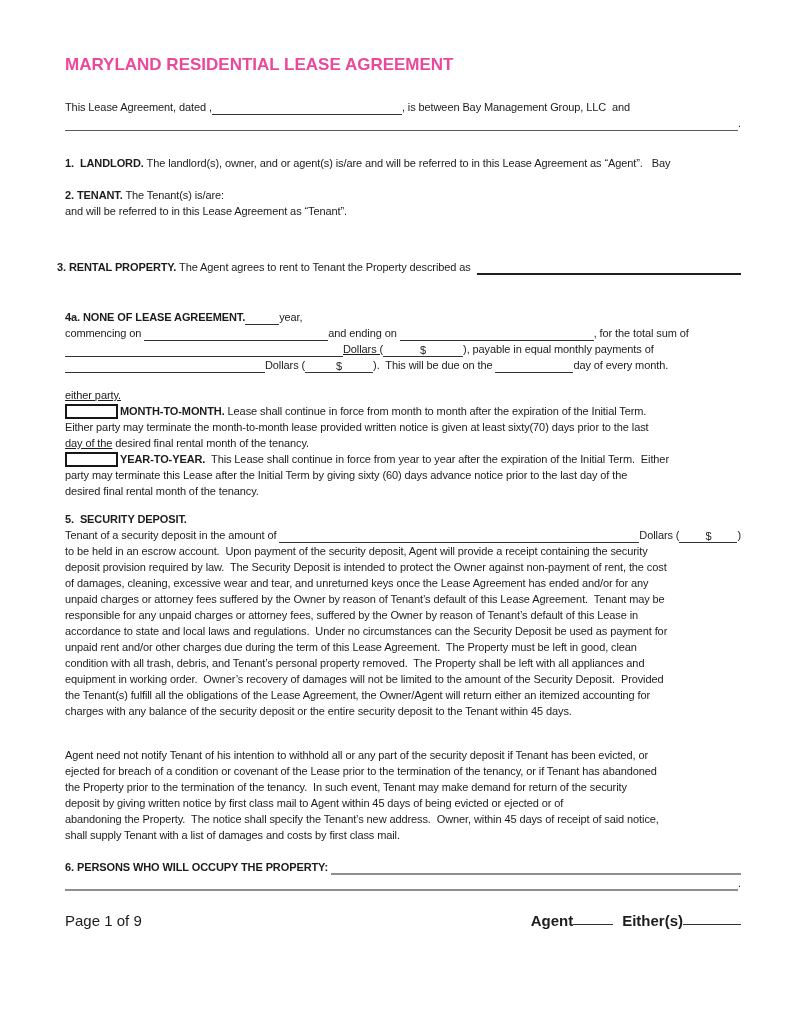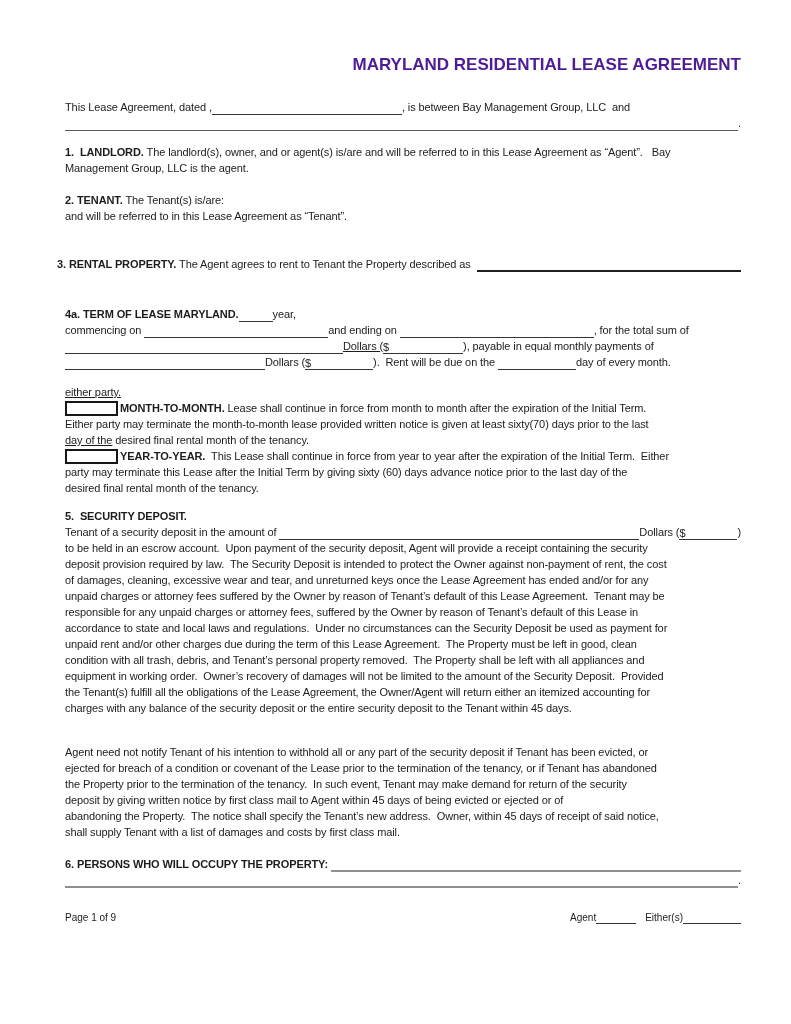--- a/index.html
+++ b/index.html
@@ -15,7 +15,7 @@
   }
   .content{position:absolute;left:65px;top:55px;width:676px;line-height:16px;}
   .title{
-    text-align:right;font-weight:bold;font-size:17px;color:#4c1d95;
+    text-align:left;font-weight:bold;font-size:17px;color:#ec4899;
     letter-spacing:0;line-height:20px;
   }
   .line{display:flex;align-items:flex-end;height:16px;}

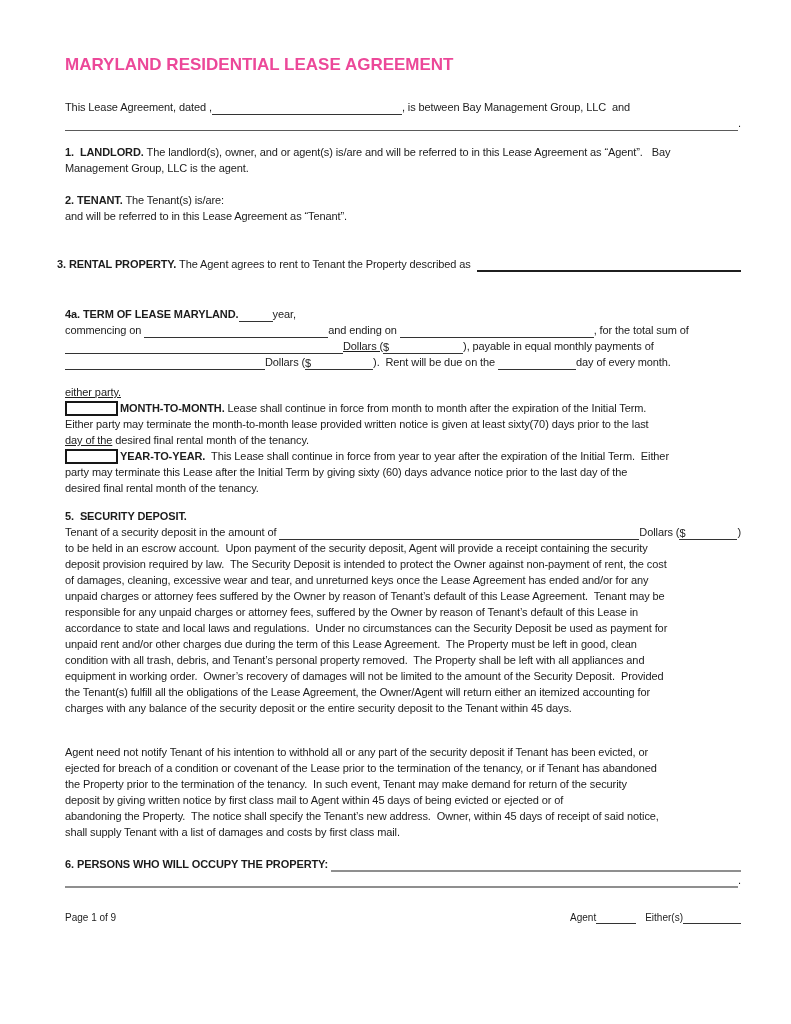--- a/index.html
+++ b/index.html
@@ -18,7 +18,7 @@
     text-align:left;font-weight:bold;font-size:17px;color:#ec4899;
     letter-spacing:0;line-height:20px;
   }
-  .line{display:flex;align-items:flex-end;height:16px;}
+  .line{display:flex;align-items:flex-end;height:16px;text-align:center;}
   .t{white-space:pre;}
   b{font-weight:bold;}
   .u{text-decoration:underline;}

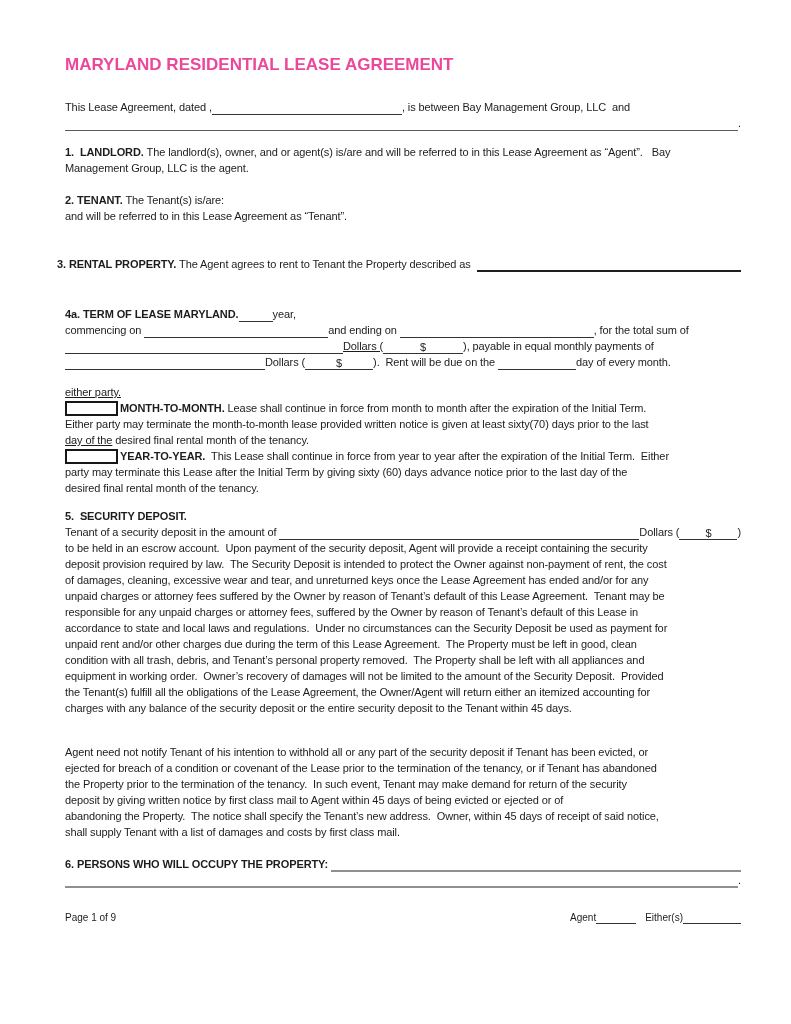--- a/index.html
+++ b/index.html
@@ -67,7 +67,7 @@
       </div>
     </div>
 
-    <div style="margin-top:13px">
+    <div style="margin-top:24px">
       <div class="line">
         <b class="t">1.  LANDLORD.</b>
         <span class="t"> The landlord(s), owner, and or agent(s) is/are and will be referred to in this Lease Agreement as “Agent”.   Bay</span>

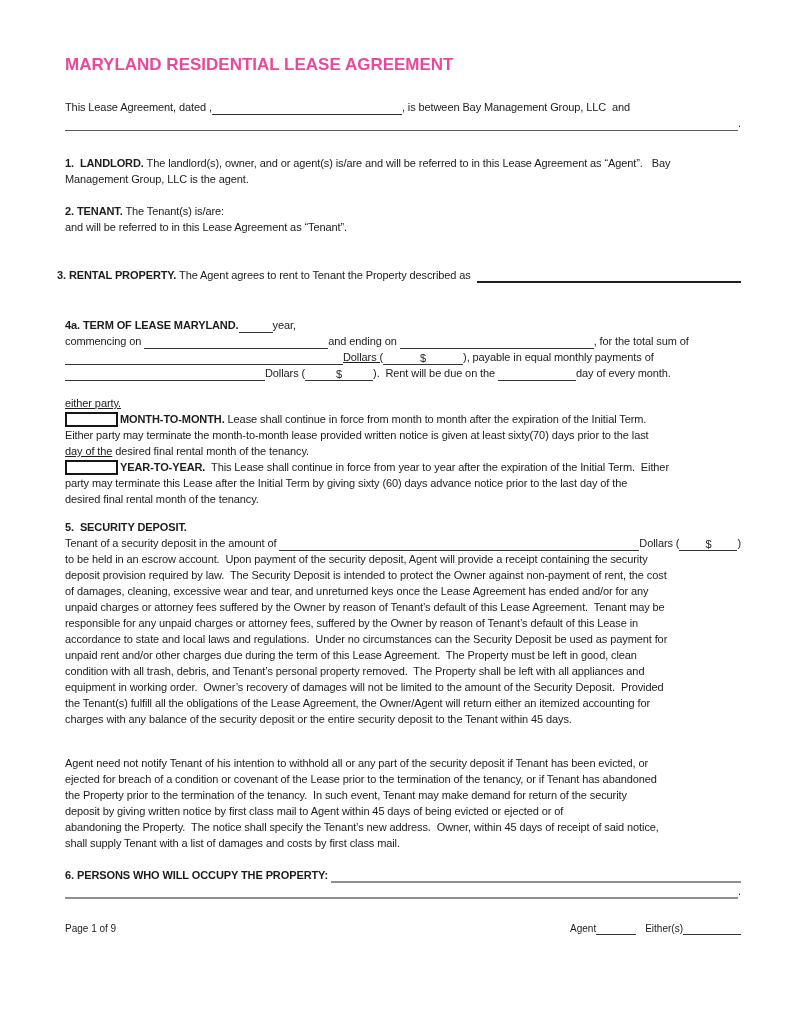--- a/index.html
+++ b/index.html
@@ -72,9 +72,6 @@
         <b class="t">1.  LANDLORD.</b>
         <span class="t"> The landlord(s), owner, and or agent(s) is/are and will be referred to in this Lease Agreement as “Agent”.   Bay</span>
       </div>
-      <div class="line">
-        <span class="t">Management Group, LLC is the agent.</span>
-      </div>
     </div>
 
     <div style="margin-top:16px">

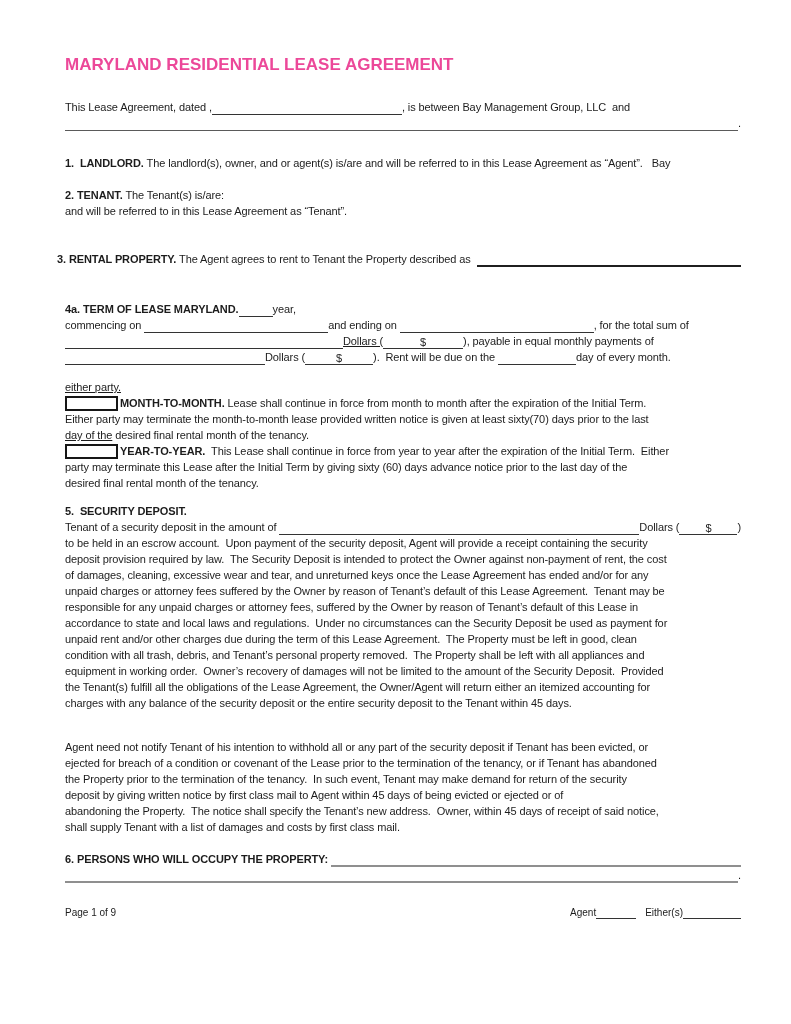--- a/index.html
+++ b/index.html
@@ -84,7 +84,7 @@
       </div>
     </div>
 
-    <div style="margin-top:32px" class="s3shift">
+    <div style="margin-top:40px" class="s3shift">
       <div class="line">
         <b class="t">3. RENTAL PROPERTY.</b>
         <span class="t"> The Agent agrees to rent to Tenant the Property described as  </span>

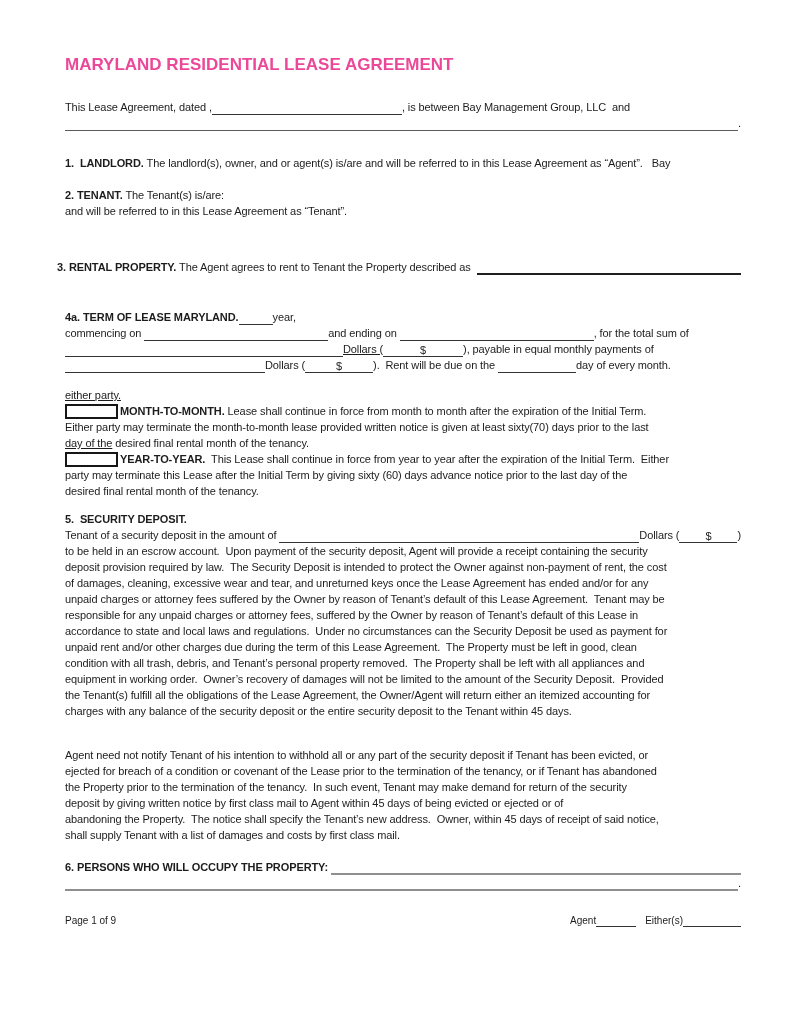--- a/index.html
+++ b/index.html
@@ -94,7 +94,7 @@
 
     <div style="margin-top:34px">
       <div class="line">
-        <b class="t">4a. TERM OF LEASE MARYLAND.</b>
+        <b class="t">4a. NONE OF LEASE AGREEMENT.</b>
         <span class="blank" style="width:34px"></span>
         <span class="t">year,</span>
       </div>

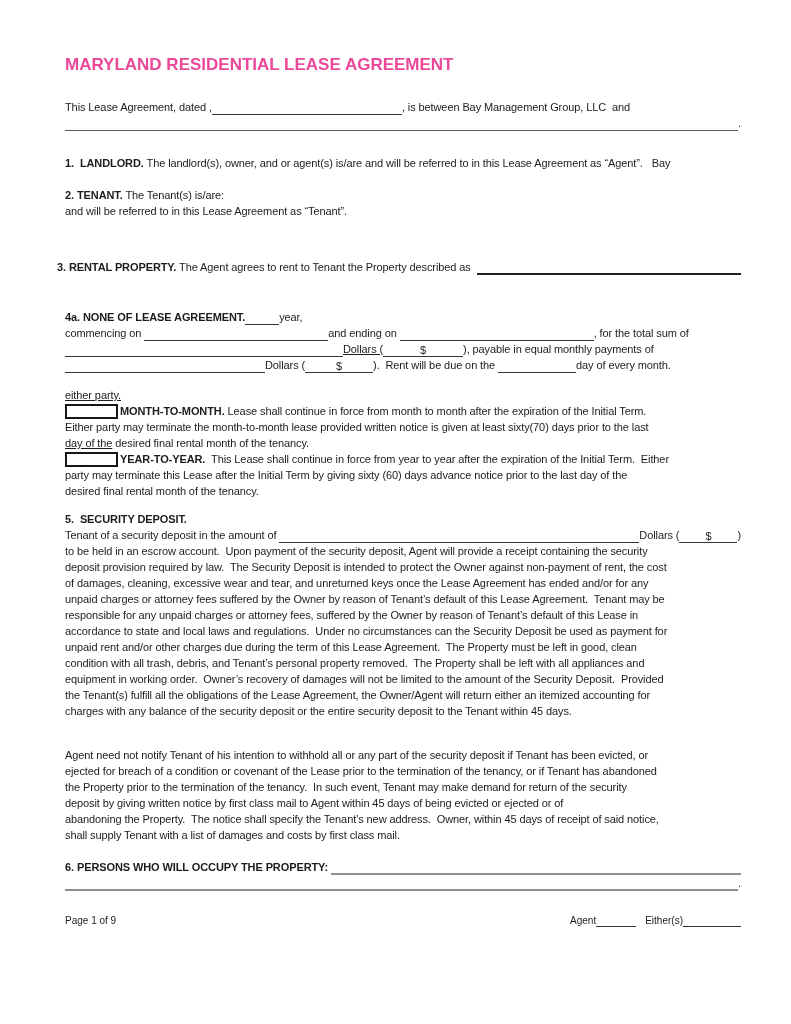--- a/index.html
+++ b/index.html
@@ -115,7 +115,7 @@
         <span class="blank" style="width:200px"></span>
         <span class="t">Dollars (</span>
         <span class="blank" style="width:68px">$</span>
-        <span class="t">).  Rent will be due on the </span>
+        <span class="t">).  This will be due on the </span>
         <span class="blank" style="width:78px"></span>
         <span class="t">day of every month.</span>
       </div>

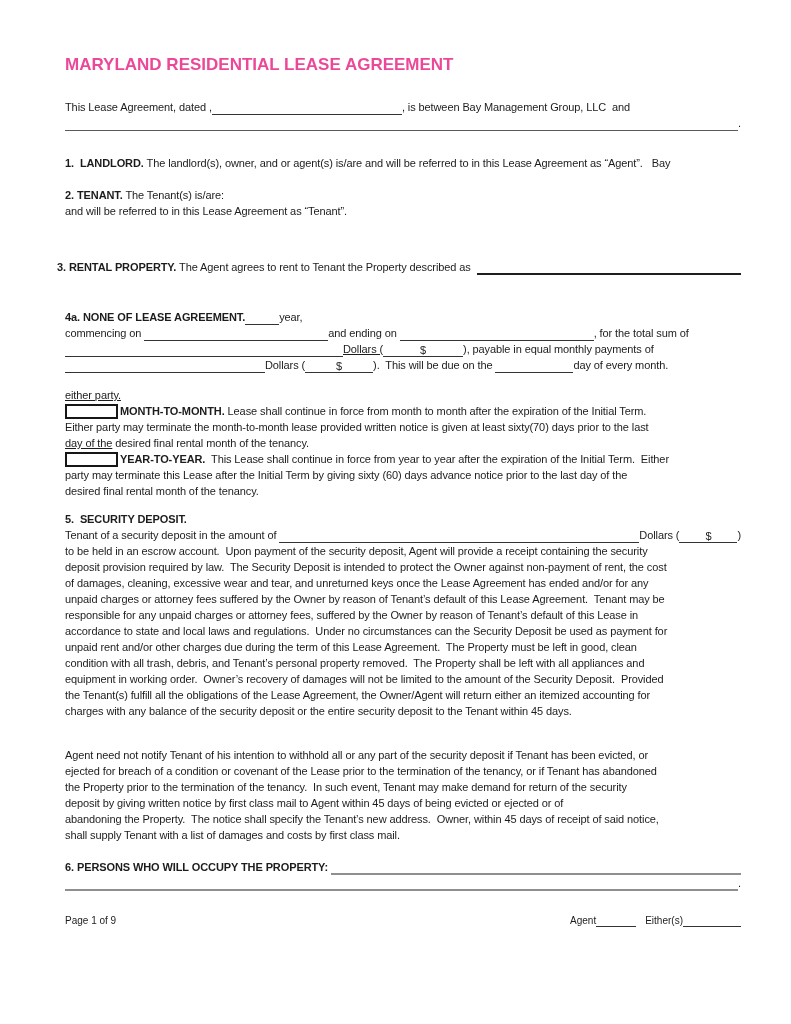--- a/index.html
+++ b/index.html
@@ -40,7 +40,7 @@
   }
   .footer{
     display:flex;justify-content:space-between;align-items:flex-end;
-    font-size:10px;letter-spacing:0;
+    font-size:15px;letter-spacing:0;
   }
   .fr{display:flex;align-items:center;}
   .fr .blank{height:11px;}

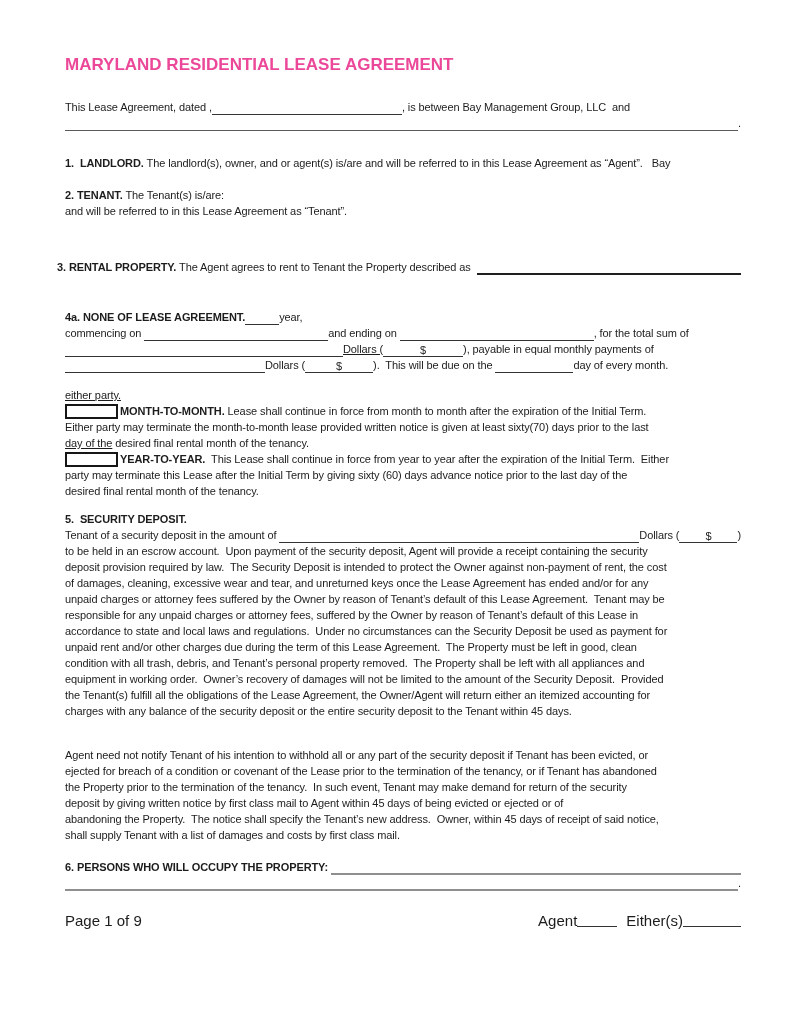--- a/index.html
+++ b/index.html
@@ -42,7 +42,7 @@
     display:flex;justify-content:space-between;align-items:flex-end;
     font-size:15px;letter-spacing:0;
   }
-  .fr{display:flex;align-items:center;}
+  .fr{display:flex;align-items:flex-start;font-weight:bold;}
   .fr .blank{height:11px;}
   .mt-tenant{margin-left:9px;}
   .s3shift{margin-left:-8px;}

